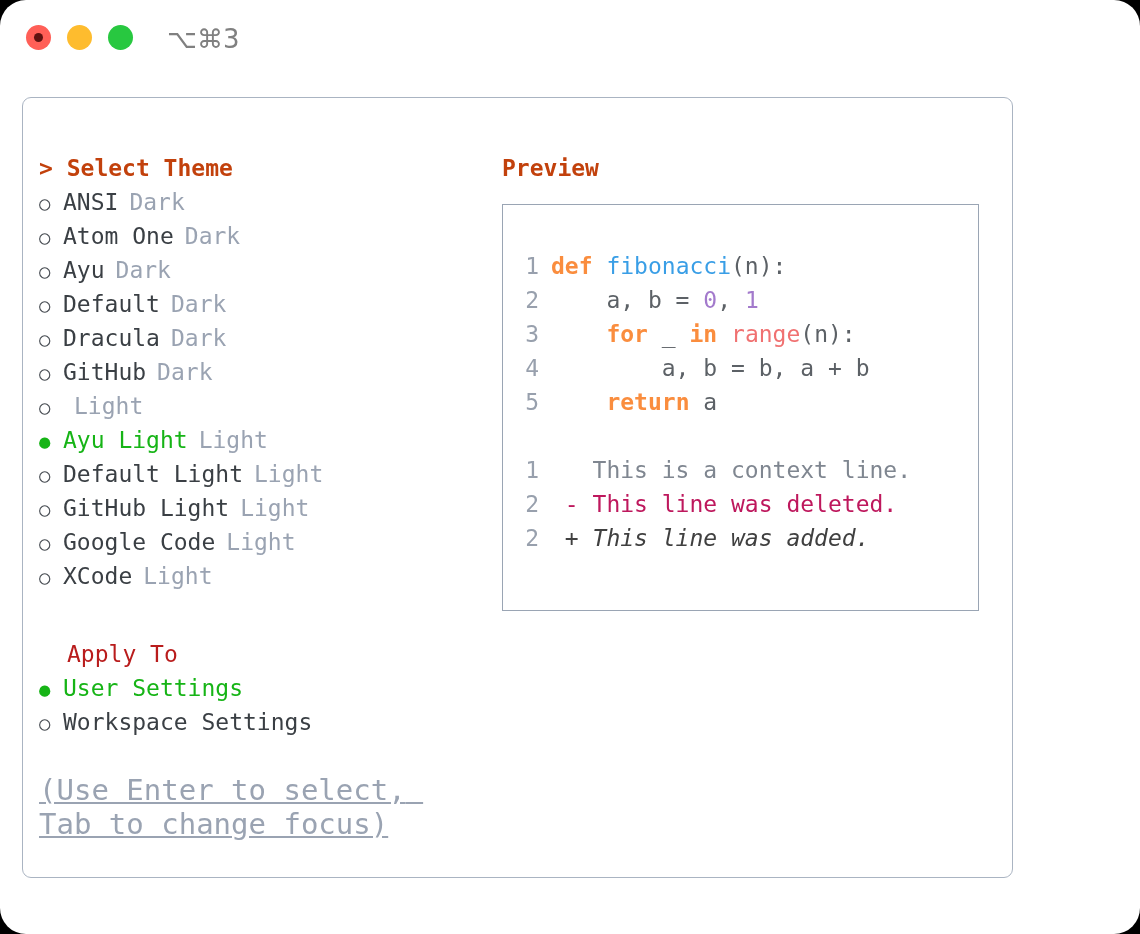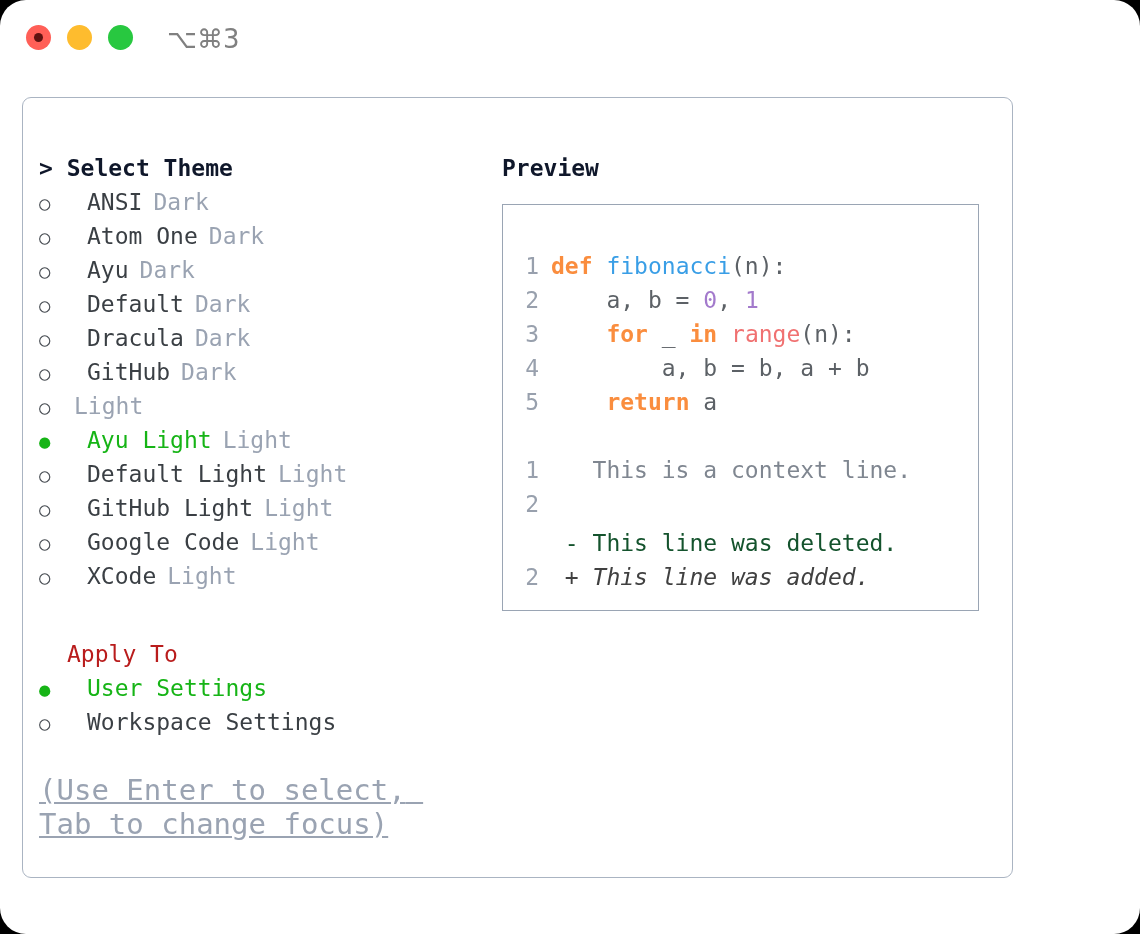--- a/index.html
+++ b/index.html
@@ -94,7 +94,7 @@
     font-size: 23px;
     line-height: 34px;
     font-weight: bold;
-    color: #0f172a;
+    color: #c2410c;
     white-space: pre;
   }
   .list { margin: 0; padding: 0; }

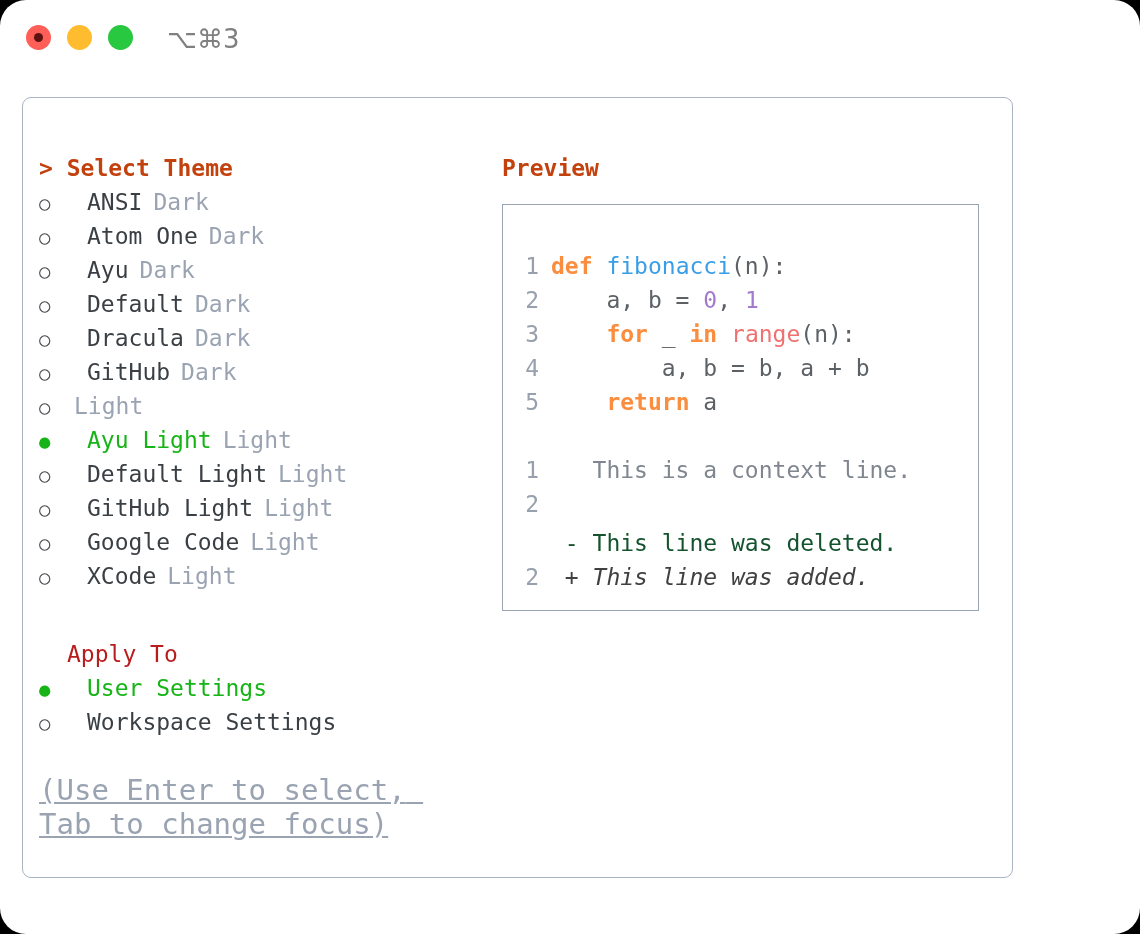--- a/index.html
+++ b/index.html
@@ -115,7 +115,7 @@
   }
   .row.selected .marker { color: #16b416; }
   .row.selected .label  { color: #16b416; }
-  .label { color: #3a3f44; margin-left: 24px; }
+  .label { color: #3a3f44; }
   .variant {
     color: #9aa3b2;
     margin-left: 11px;

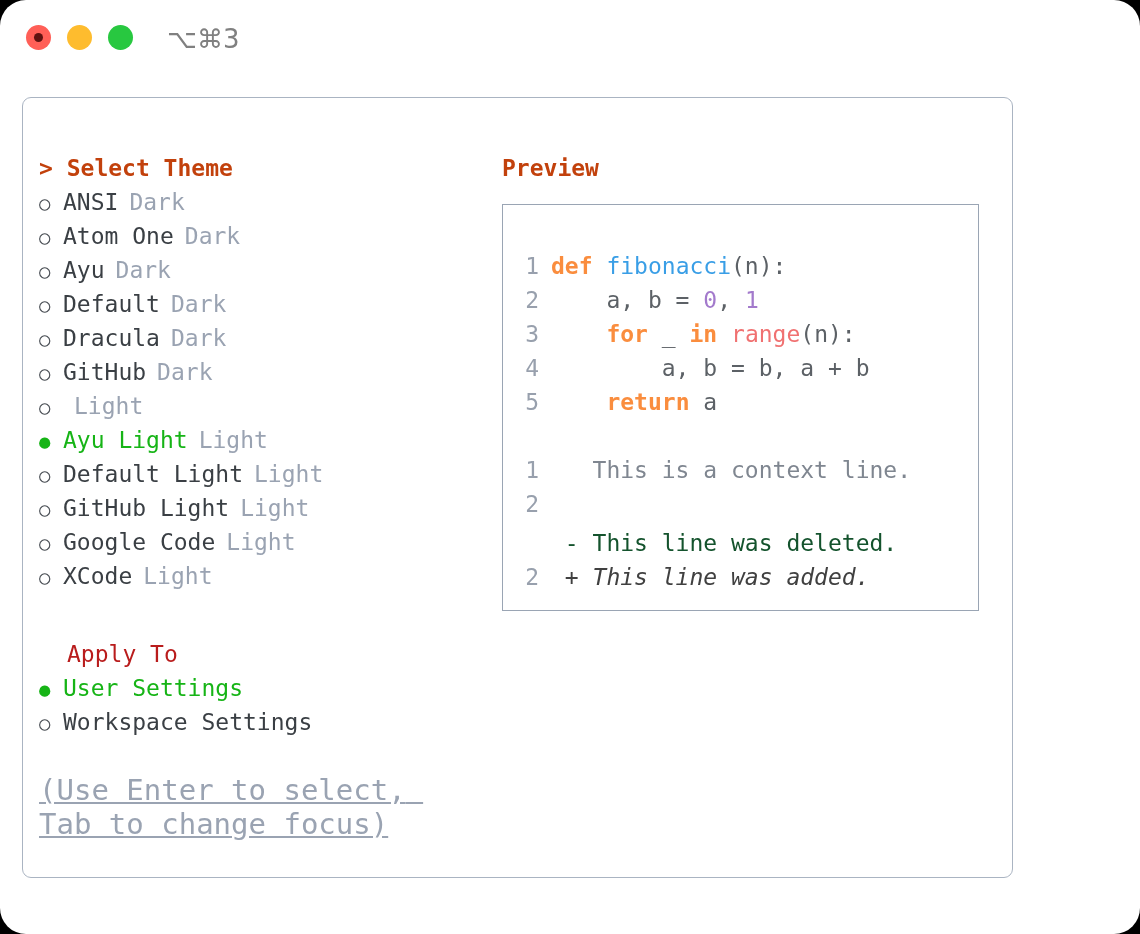--- a/index.html
+++ b/index.html
@@ -177,7 +177,7 @@
   .tok-bi   { color: #f07171; }
   .tok-pl   { color: #5c6166; }
   .diff-ctx { color: #7f8690; }
-  .diff-del { color: #14532d; margin-top: 39px; }
+  .diff-del { color: #be185d; }
   .diff-add { color: #404040; font-style: italic; }
 </style>
 </head>

